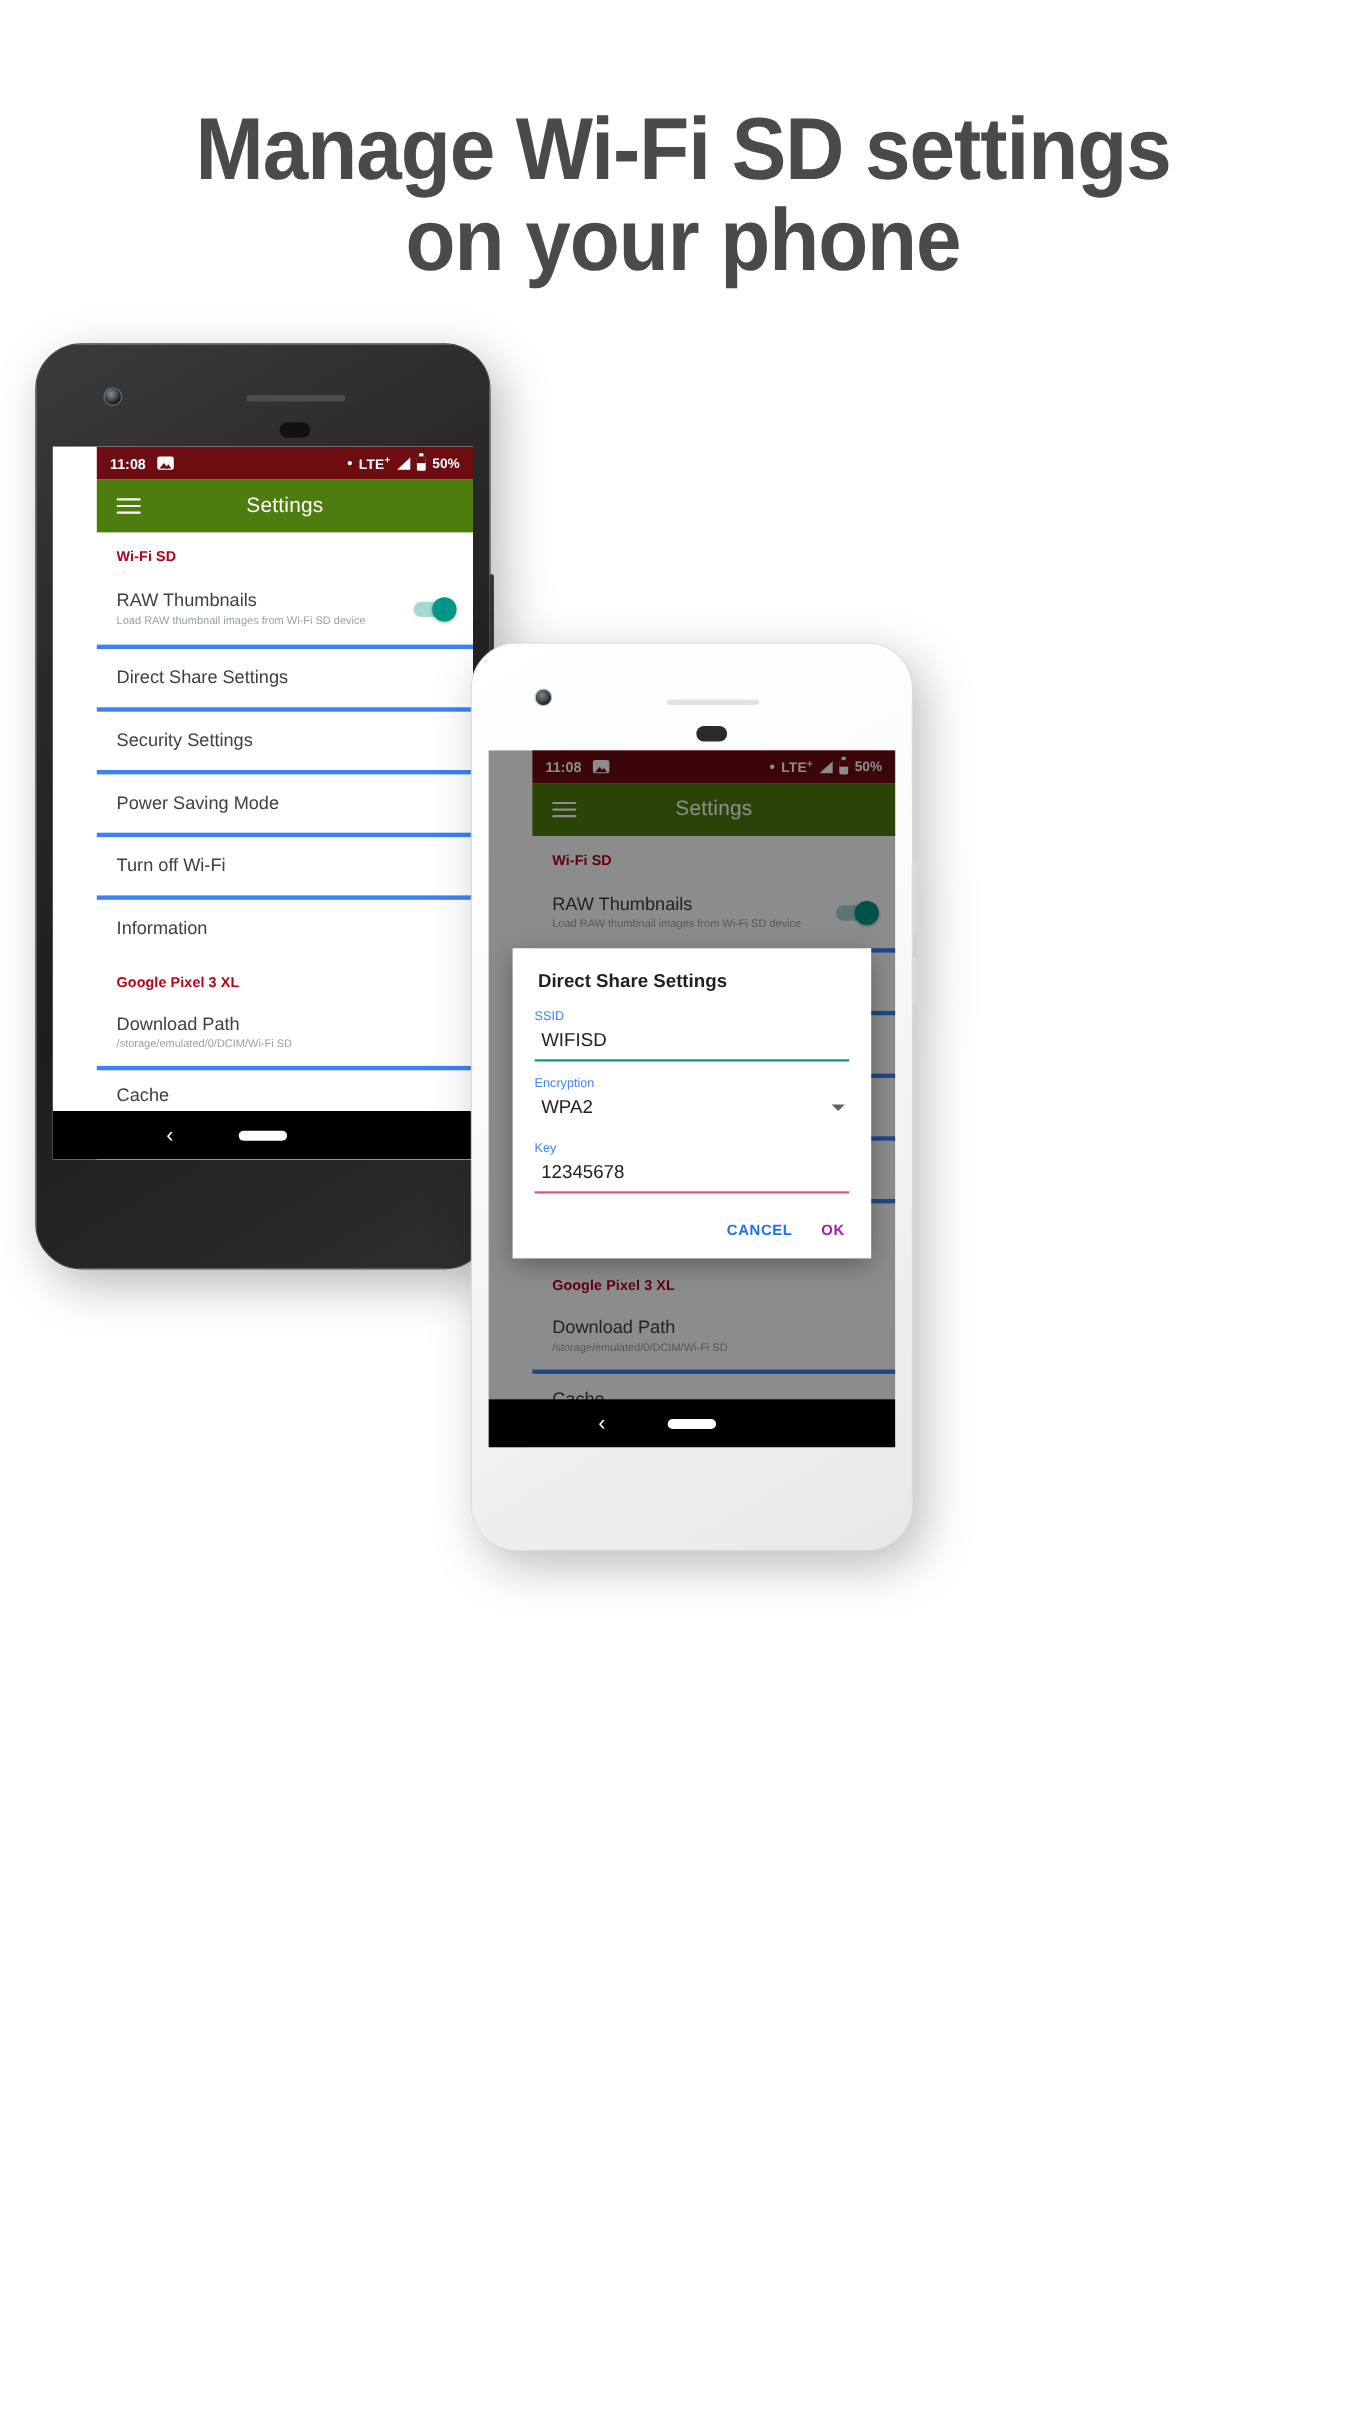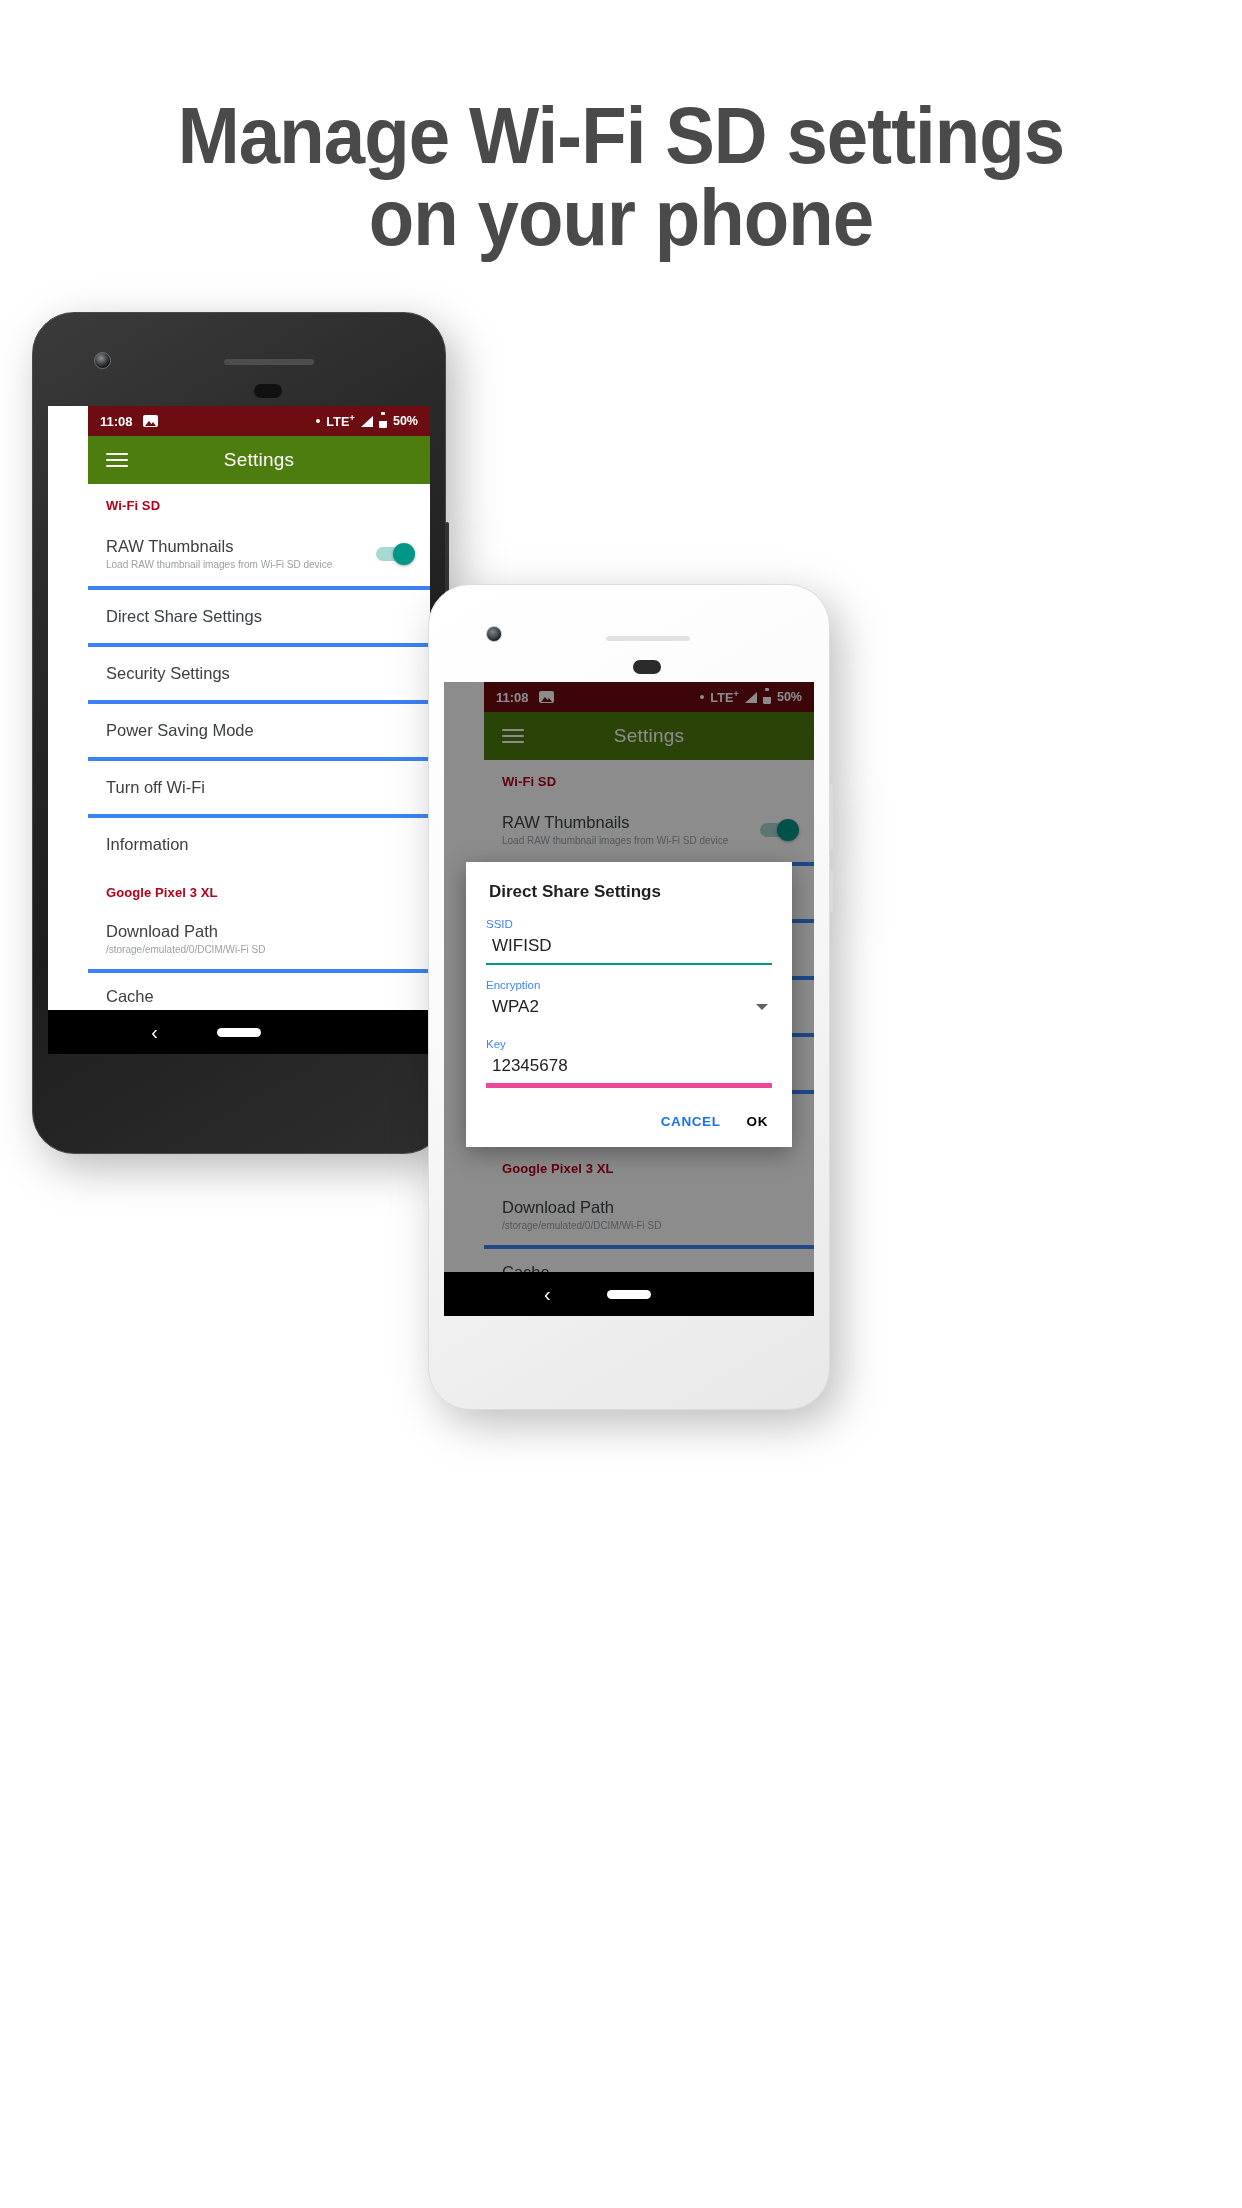--- a/index.html
+++ b/index.html
@@ -168,7 +168,7 @@
   .field .flabel { font-size: 11.5px; color:#4285f4; margin-bottom: 4px; }
   .field .fvalue {
     font-size: 17px; color:#202124; padding: 2px 0 7px 6px;
-    border-bottom: 5px solid #ec4899;
+    border-bottom: 2px solid #ec4899;
     display:flex; align-items:center; justify-content:space-between;
   }
   .field.focused .fvalue { border-bottom: 2px solid #009688; }

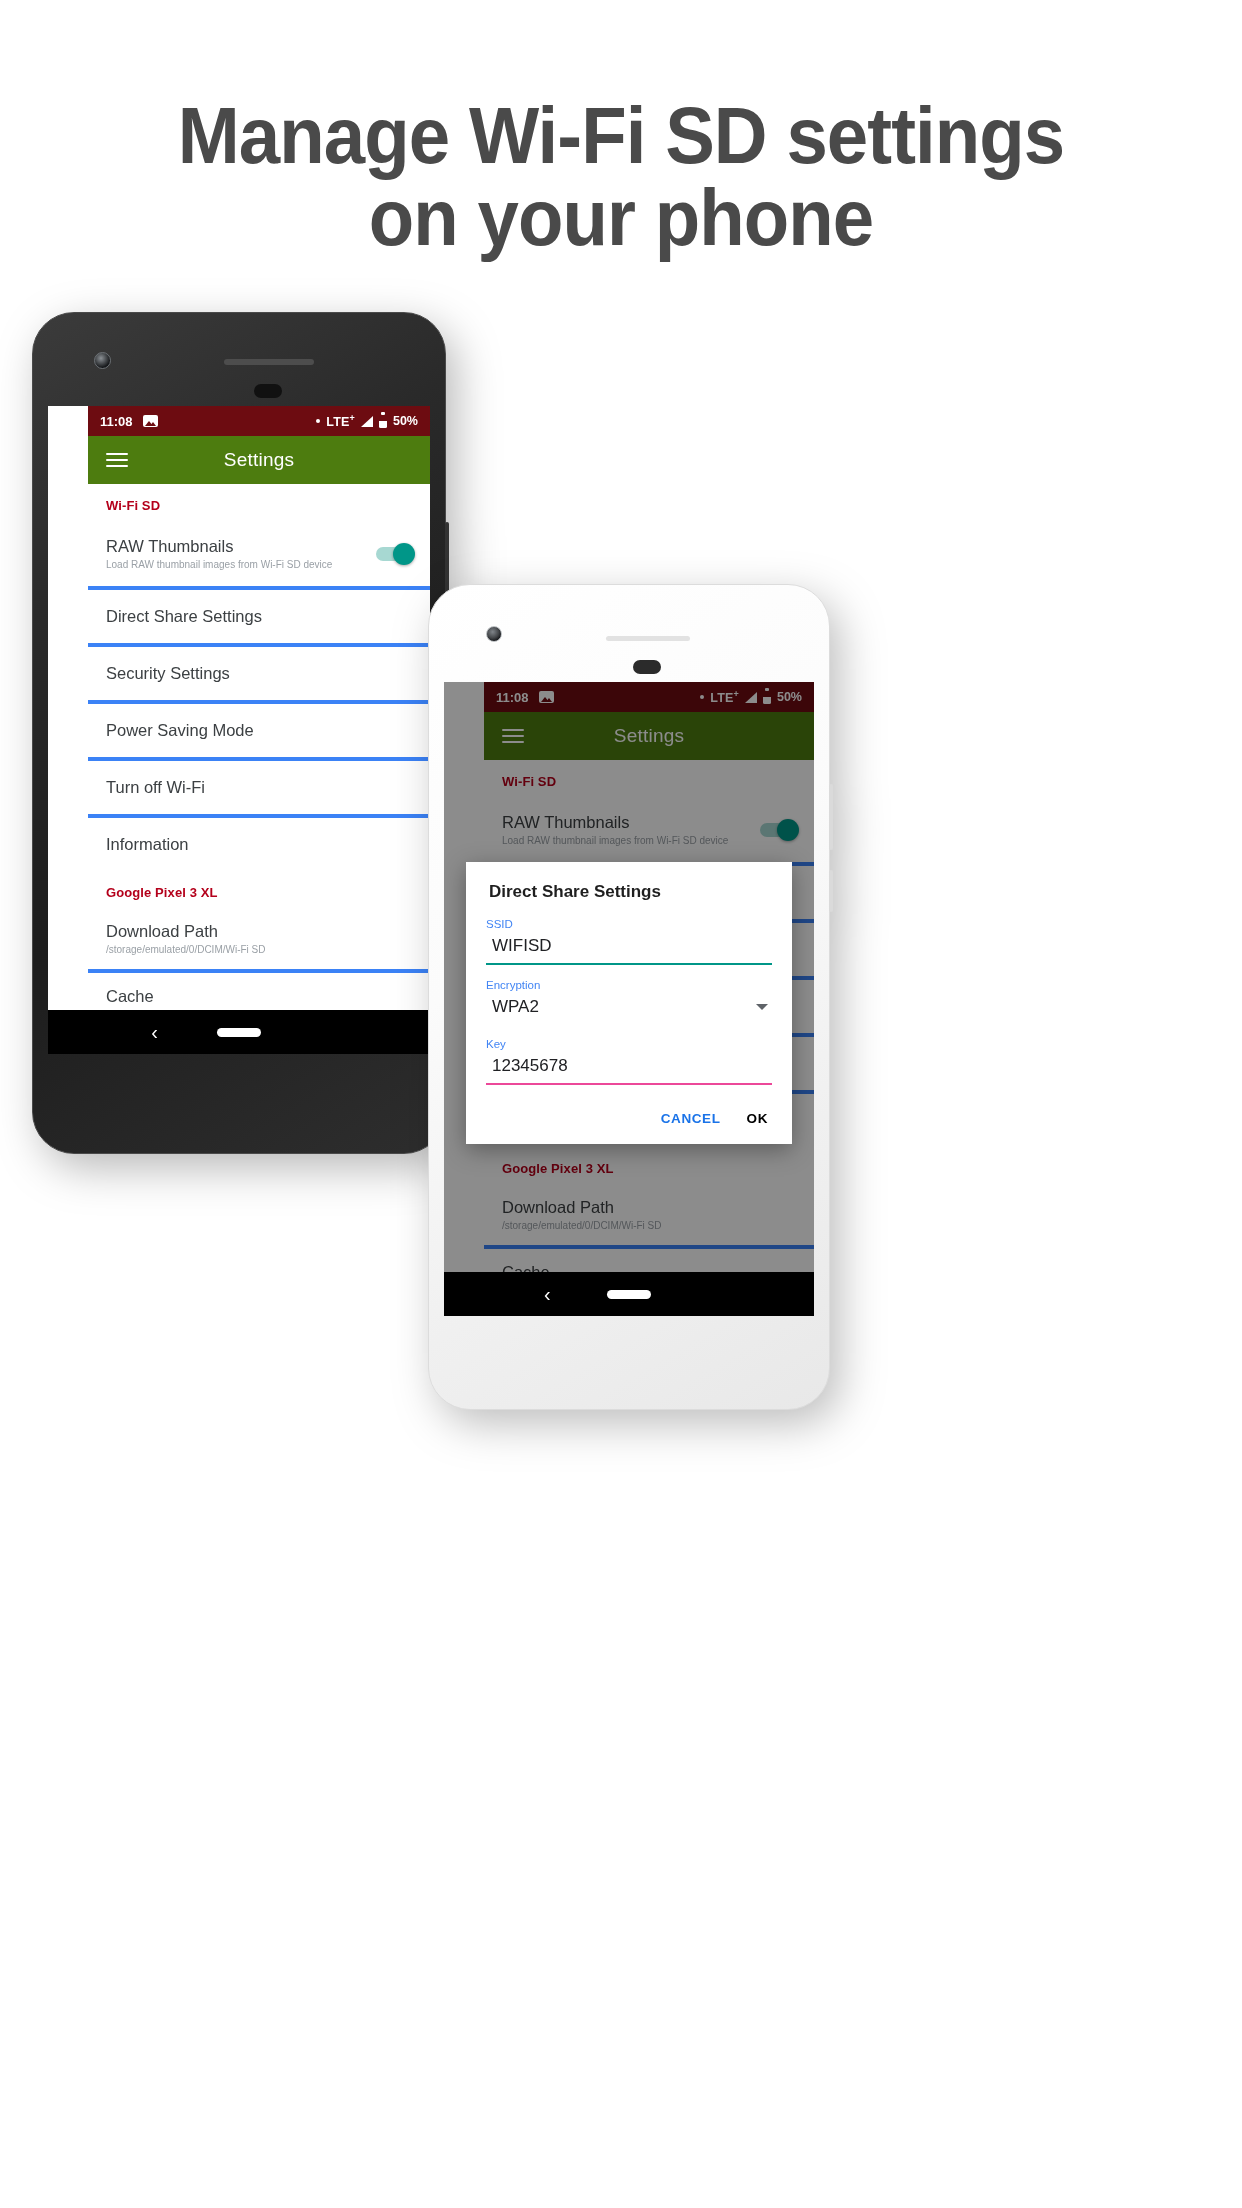--- a/index.html
+++ b/index.html
@@ -179,7 +179,7 @@
   .dactions { display:flex; justify-content:flex-end; gap: 26px; padding: 12px 4px 10px 0; }
   .dactions .btn { font-size: 13.5px; font-weight:bold; letter-spacing:0.6px; }
   .dactions .cancel { color:#1a73e8; }
-  .dactions .ok { color:#000000; }
+  .dactions .ok { color:#a21caf; }
 </style>
 </head>
 <body>

